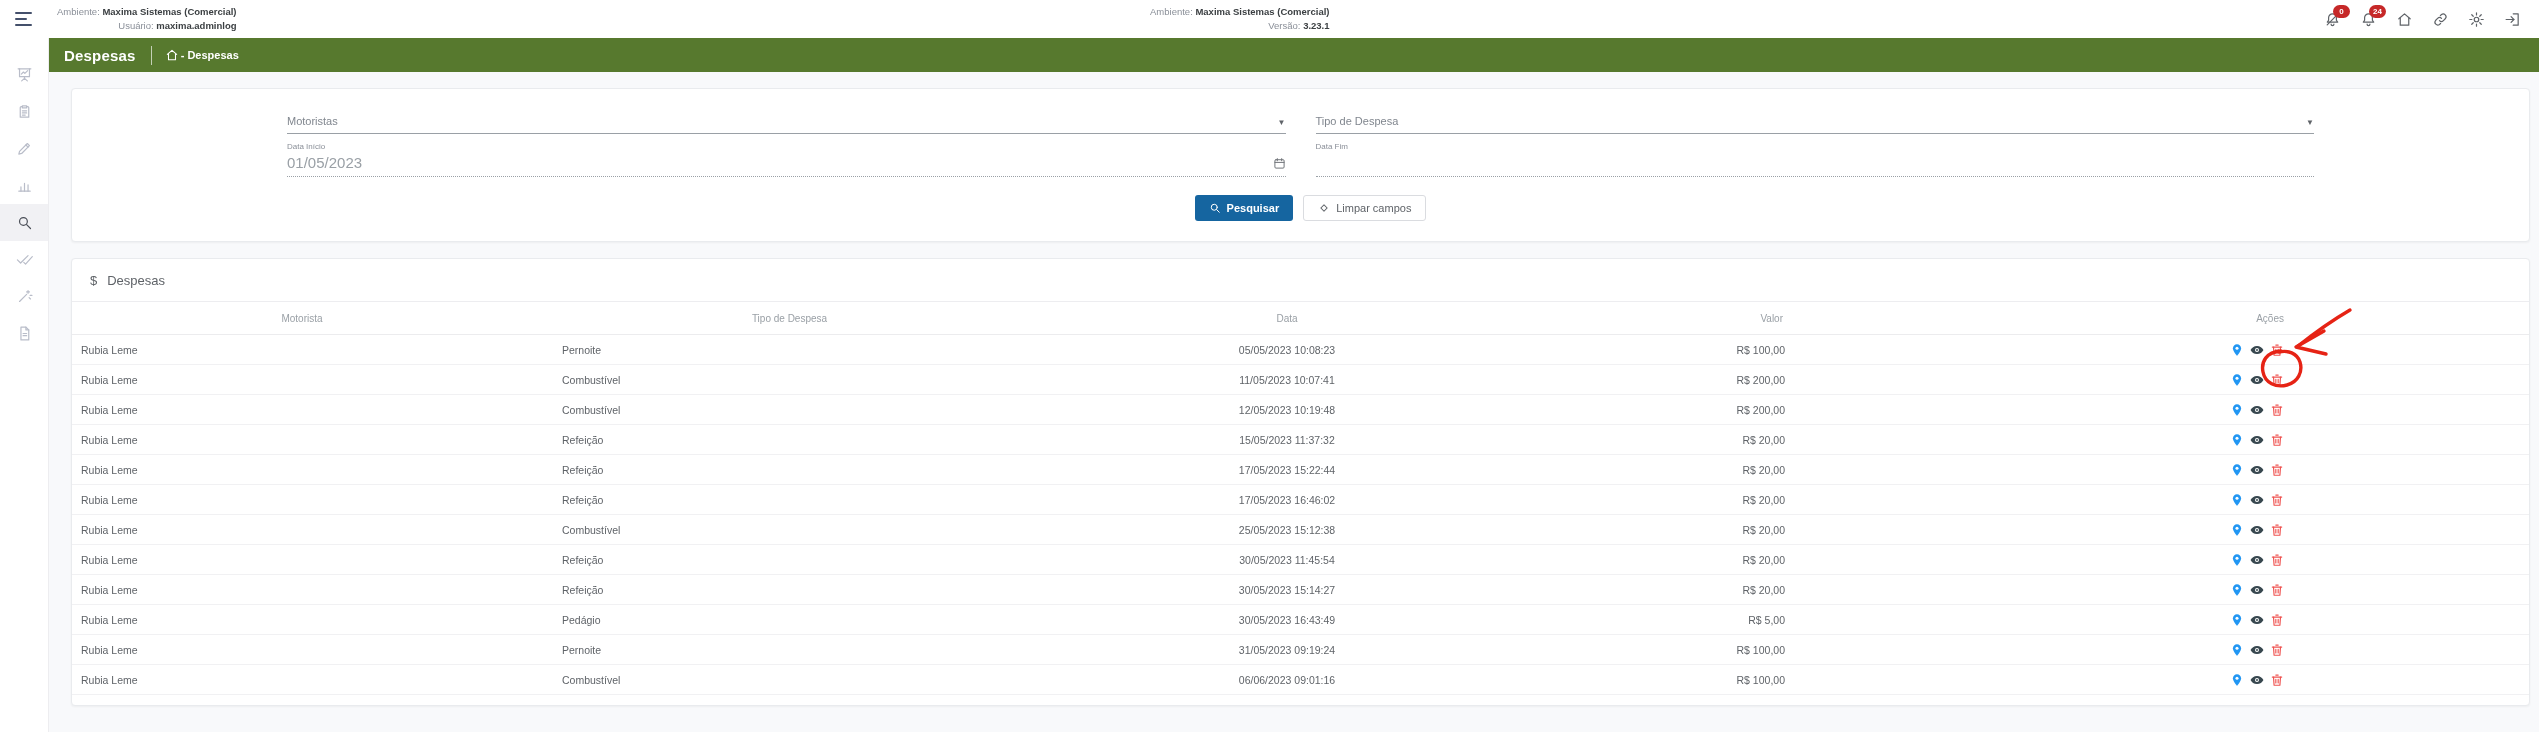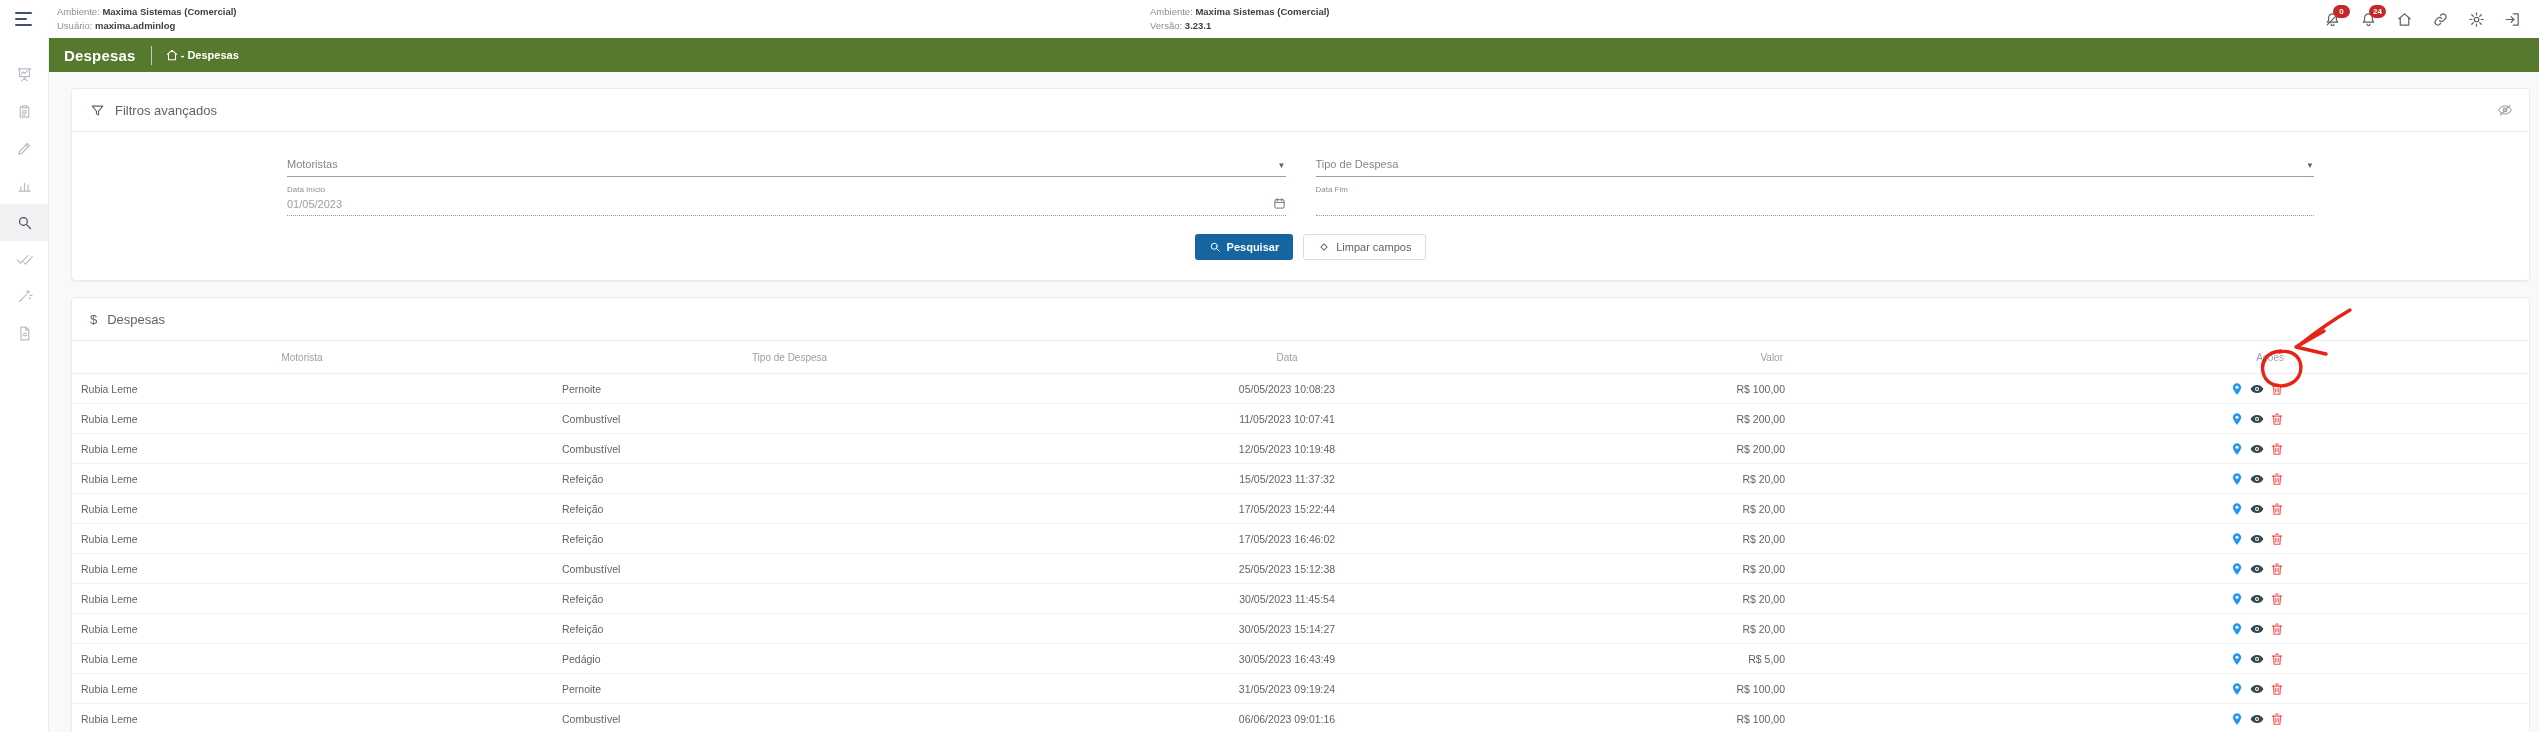--- a/index.html
+++ b/index.html
@@ -6,7 +6,7 @@
   .page{position:relative;width:2539px;height:732px;overflow:hidden;background:#fff;
         font-family:"Liberation Sans",sans-serif;-webkit-font-smoothing:antialiased;}
   
-  .topbar{height:38px;background:#fff;position:relative;display:flex;align-items:center;}
+  .topbar{height:38px;background:#fff;position:relative;display:flex;align-items:center;text-align:right;}
   .hamburger{width:20px;height:14px;margin-left:15px;display:flex;flex-direction:column;justify-content:space-between;cursor:pointer;}
   .hamburger span{display:block;height:2px;background:#44506b;border-radius:1px;}
   .hamburger span:nth-child(1){width:17px;}

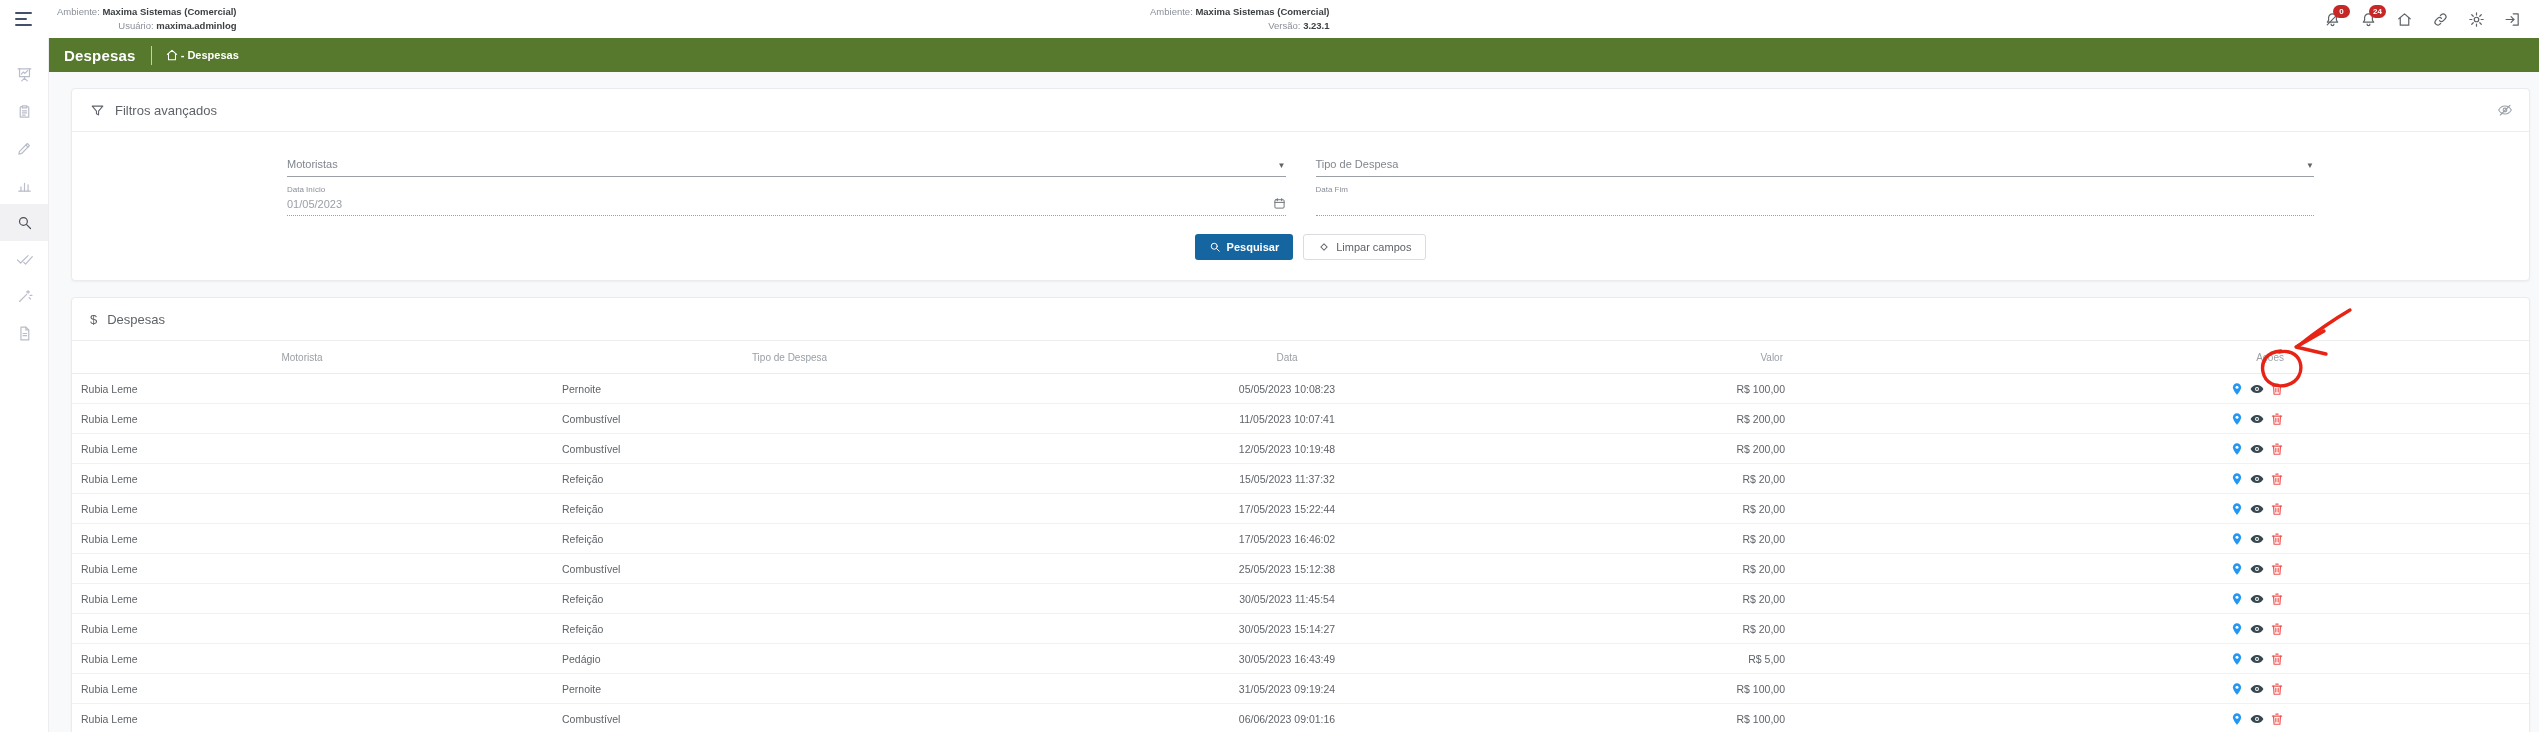--- a/index.html
+++ b/index.html
@@ -221,21 +221,6 @@
       <div class="content">
 
         <section class="card filters-card">
-          <div class="card-head">
-            <span class="head-icon">
-              <svg viewBox="0 0 24 24">
-                  <path d="M3.5 5h17l-6.8 8v6l-3.4-1.8V13z"></path>
-                </svg>
-            </span>
-            <span>Filtros avançados</span>
-            <span class="head-right">
-              <svg viewBox="0 0 24 24">
-                  <path d="M2.5 12s3.5-6 9.5-6 9.5 6 9.5 6-3.5 6-9.5 6-9.5-6-9.5-6z"></path>
-                  <circle cx="12" cy="12" r="2.8"></circle>
-                  <path d="M5 19.5 19.5 5"></path>
-                </svg>
-            </span>
-          </div>
           <div class="filters-form">
             <div class="form-grid">
               <div class="select-field">

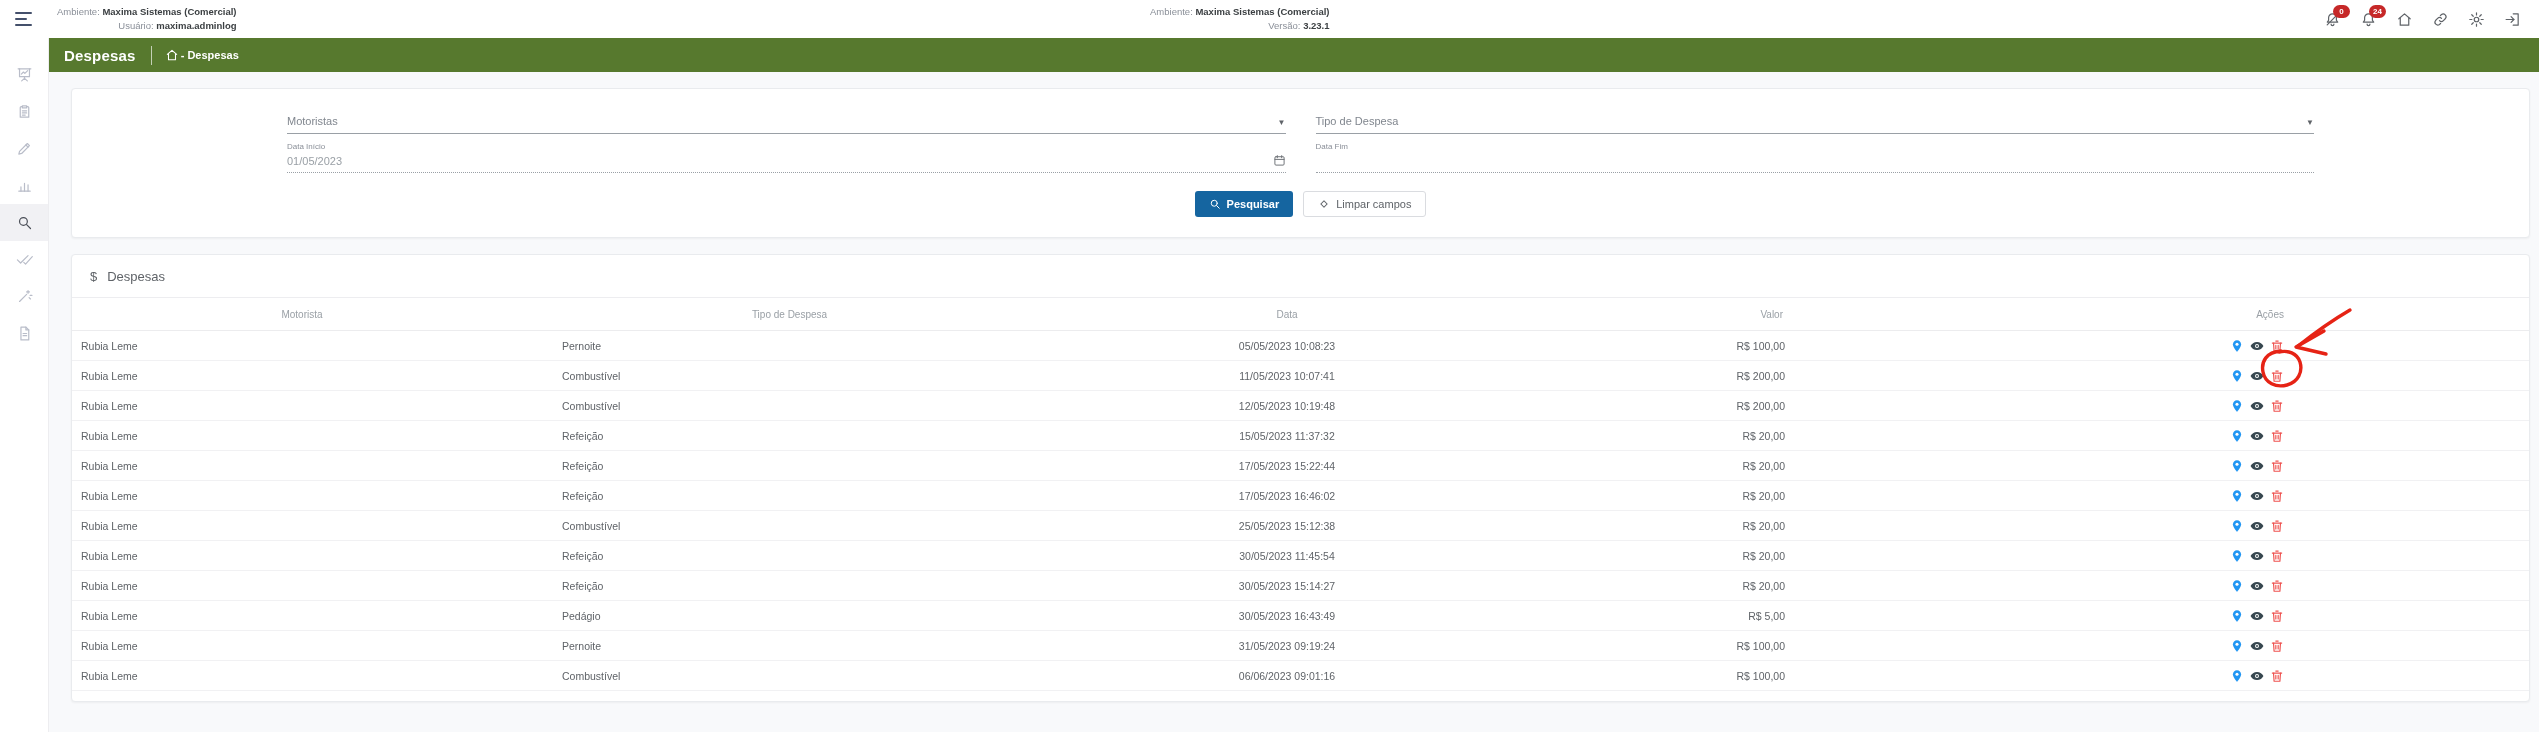--- a/index.html
+++ b/index.html
@@ -53,7 +53,7 @@
   .caret{font-size:8px;color:#5f6368;}
   .date-field{margin-top:8px;padding-bottom:5px;border-bottom:1px dotted #9aa0a6;}
   .date-label{font-size:8px;color:#8a8f98;}
-  .date-row{display:flex;justify-content:space-between;align-items:center;margin-top:3px;font-size:11px;color:#9aa0a6;}
+  .date-row{display:flex;justify-content:space-between;align-items:center;margin-top:3px;font-size:15px;color:#9aa0a6;}
   .cal-icon{width:13px;height:13px;color:#6f7378;cursor:pointer;}
   .cal-icon svg{width:100%;height:100%;fill:none;stroke:currentColor;stroke-width:1.8;stroke-linecap:round;}
   .btn-row{display:flex;justify-content:center;gap:10px;margin-top:18px;}

